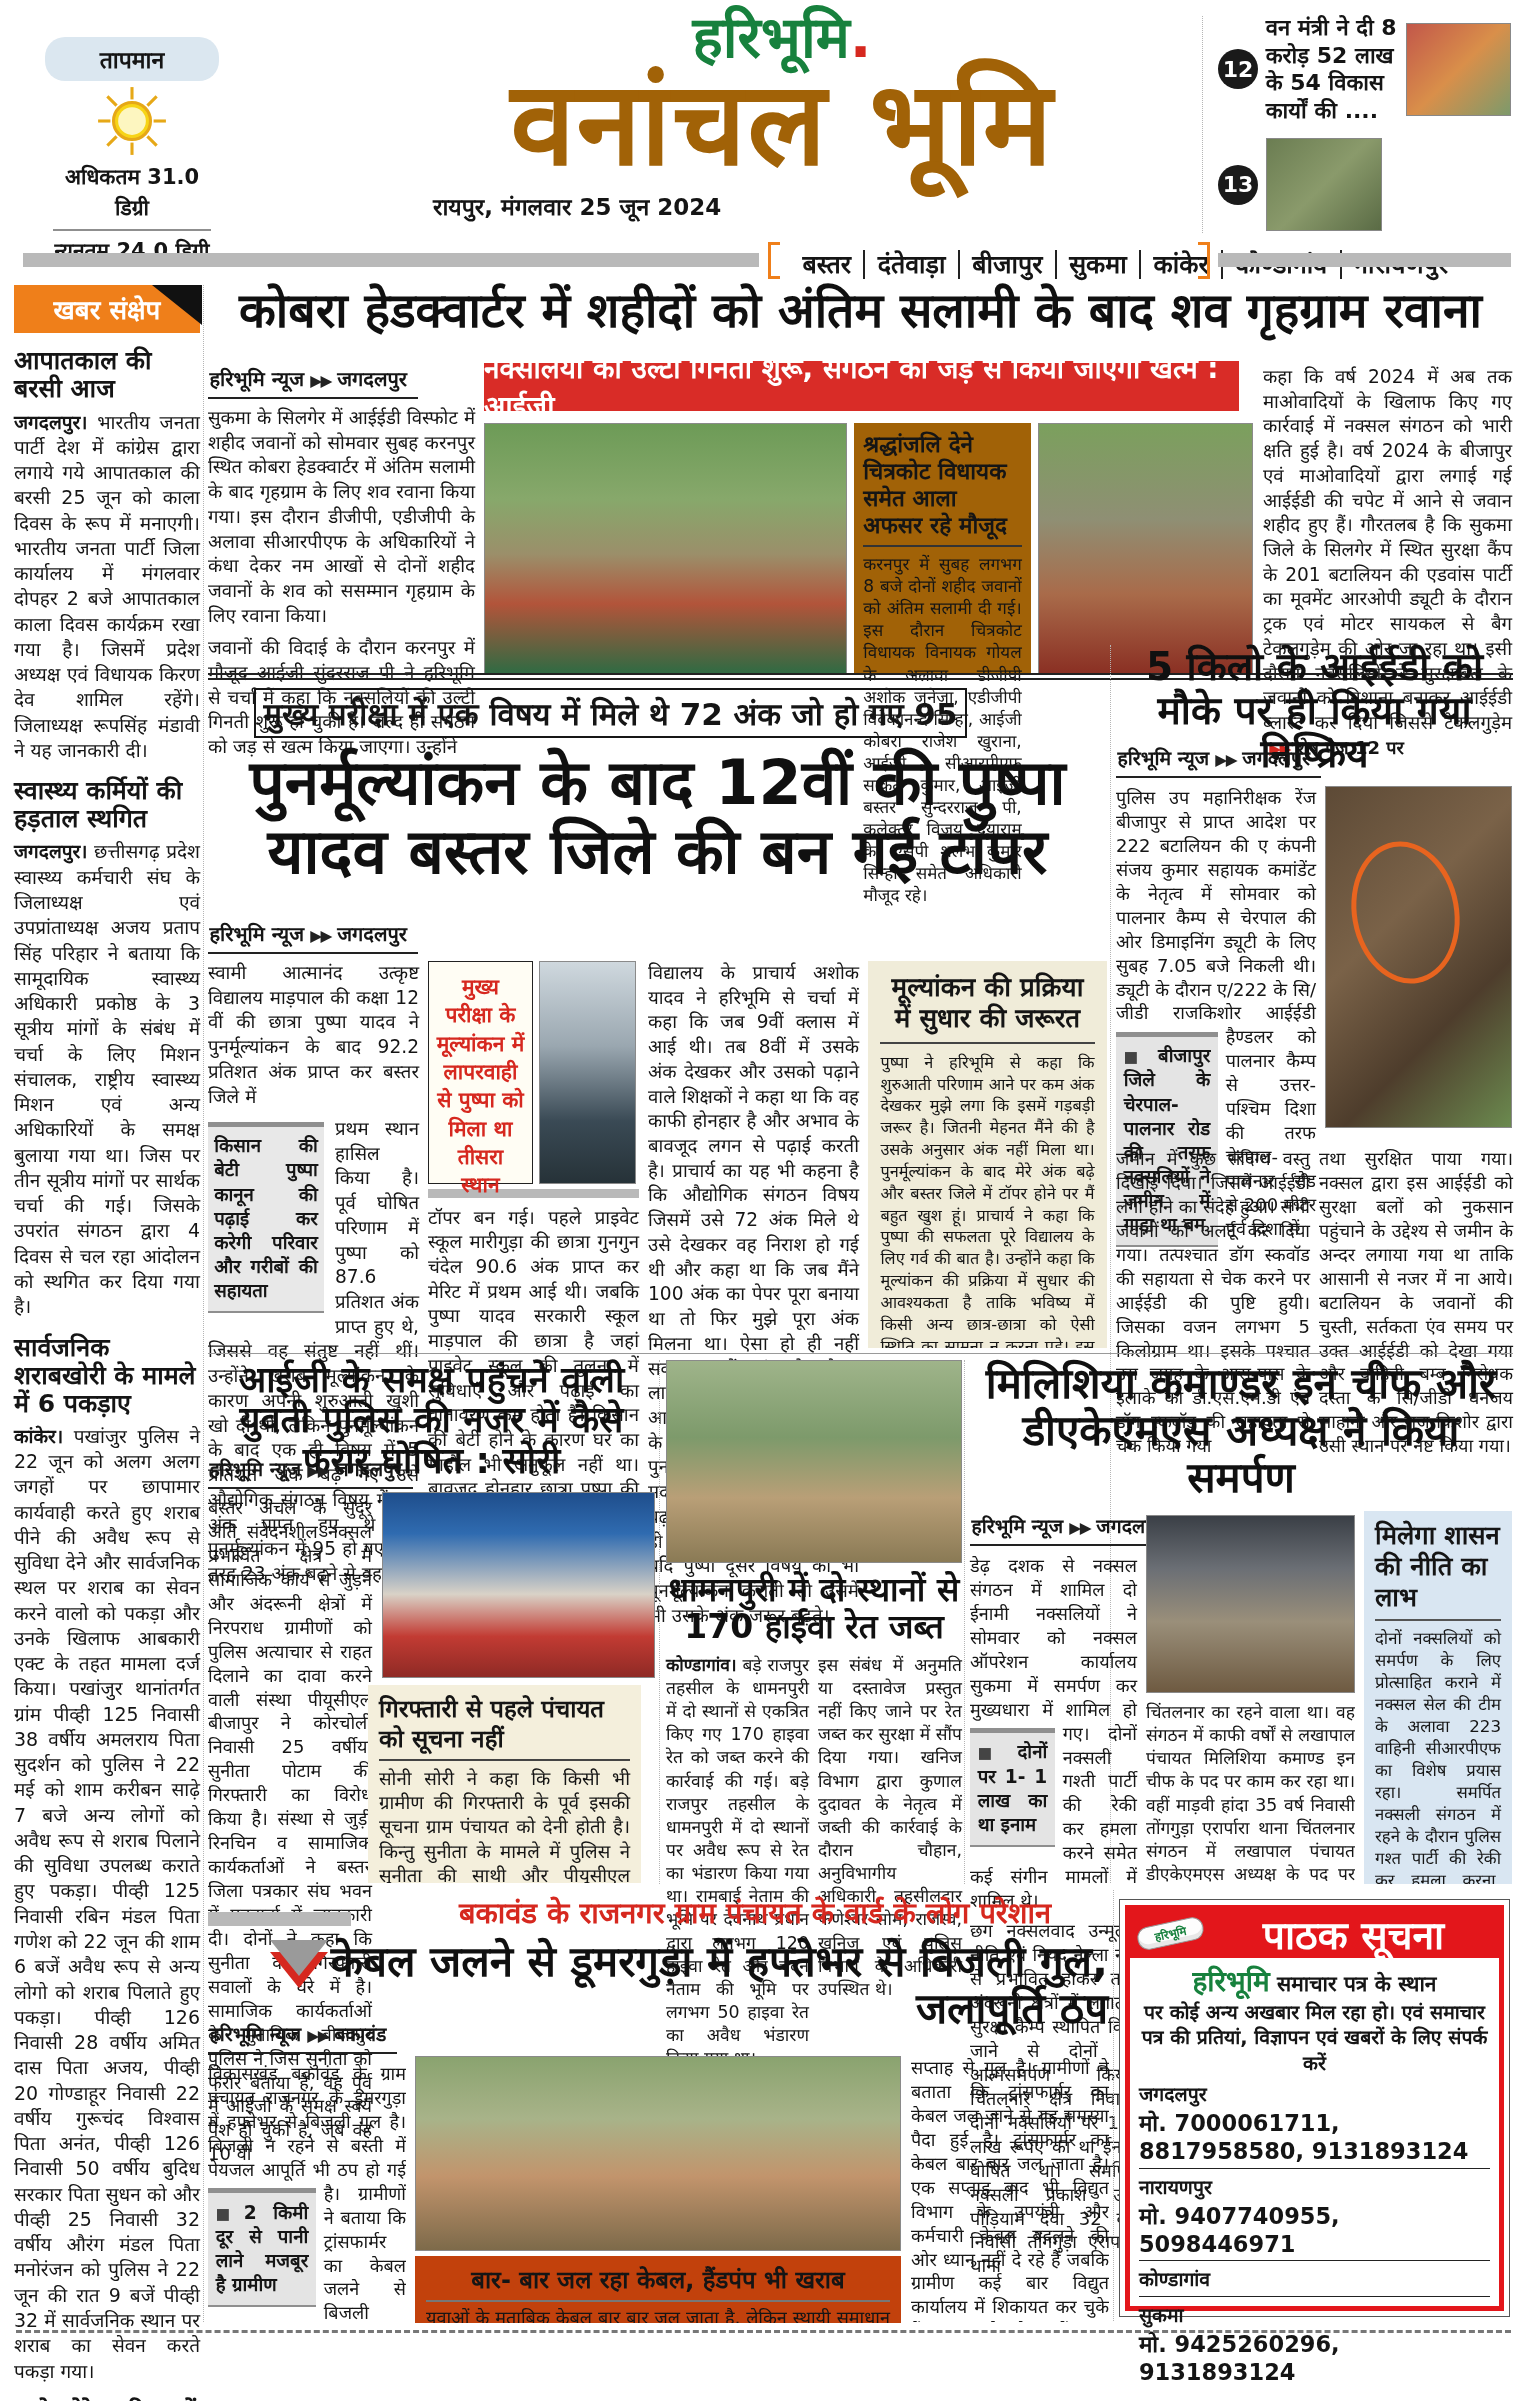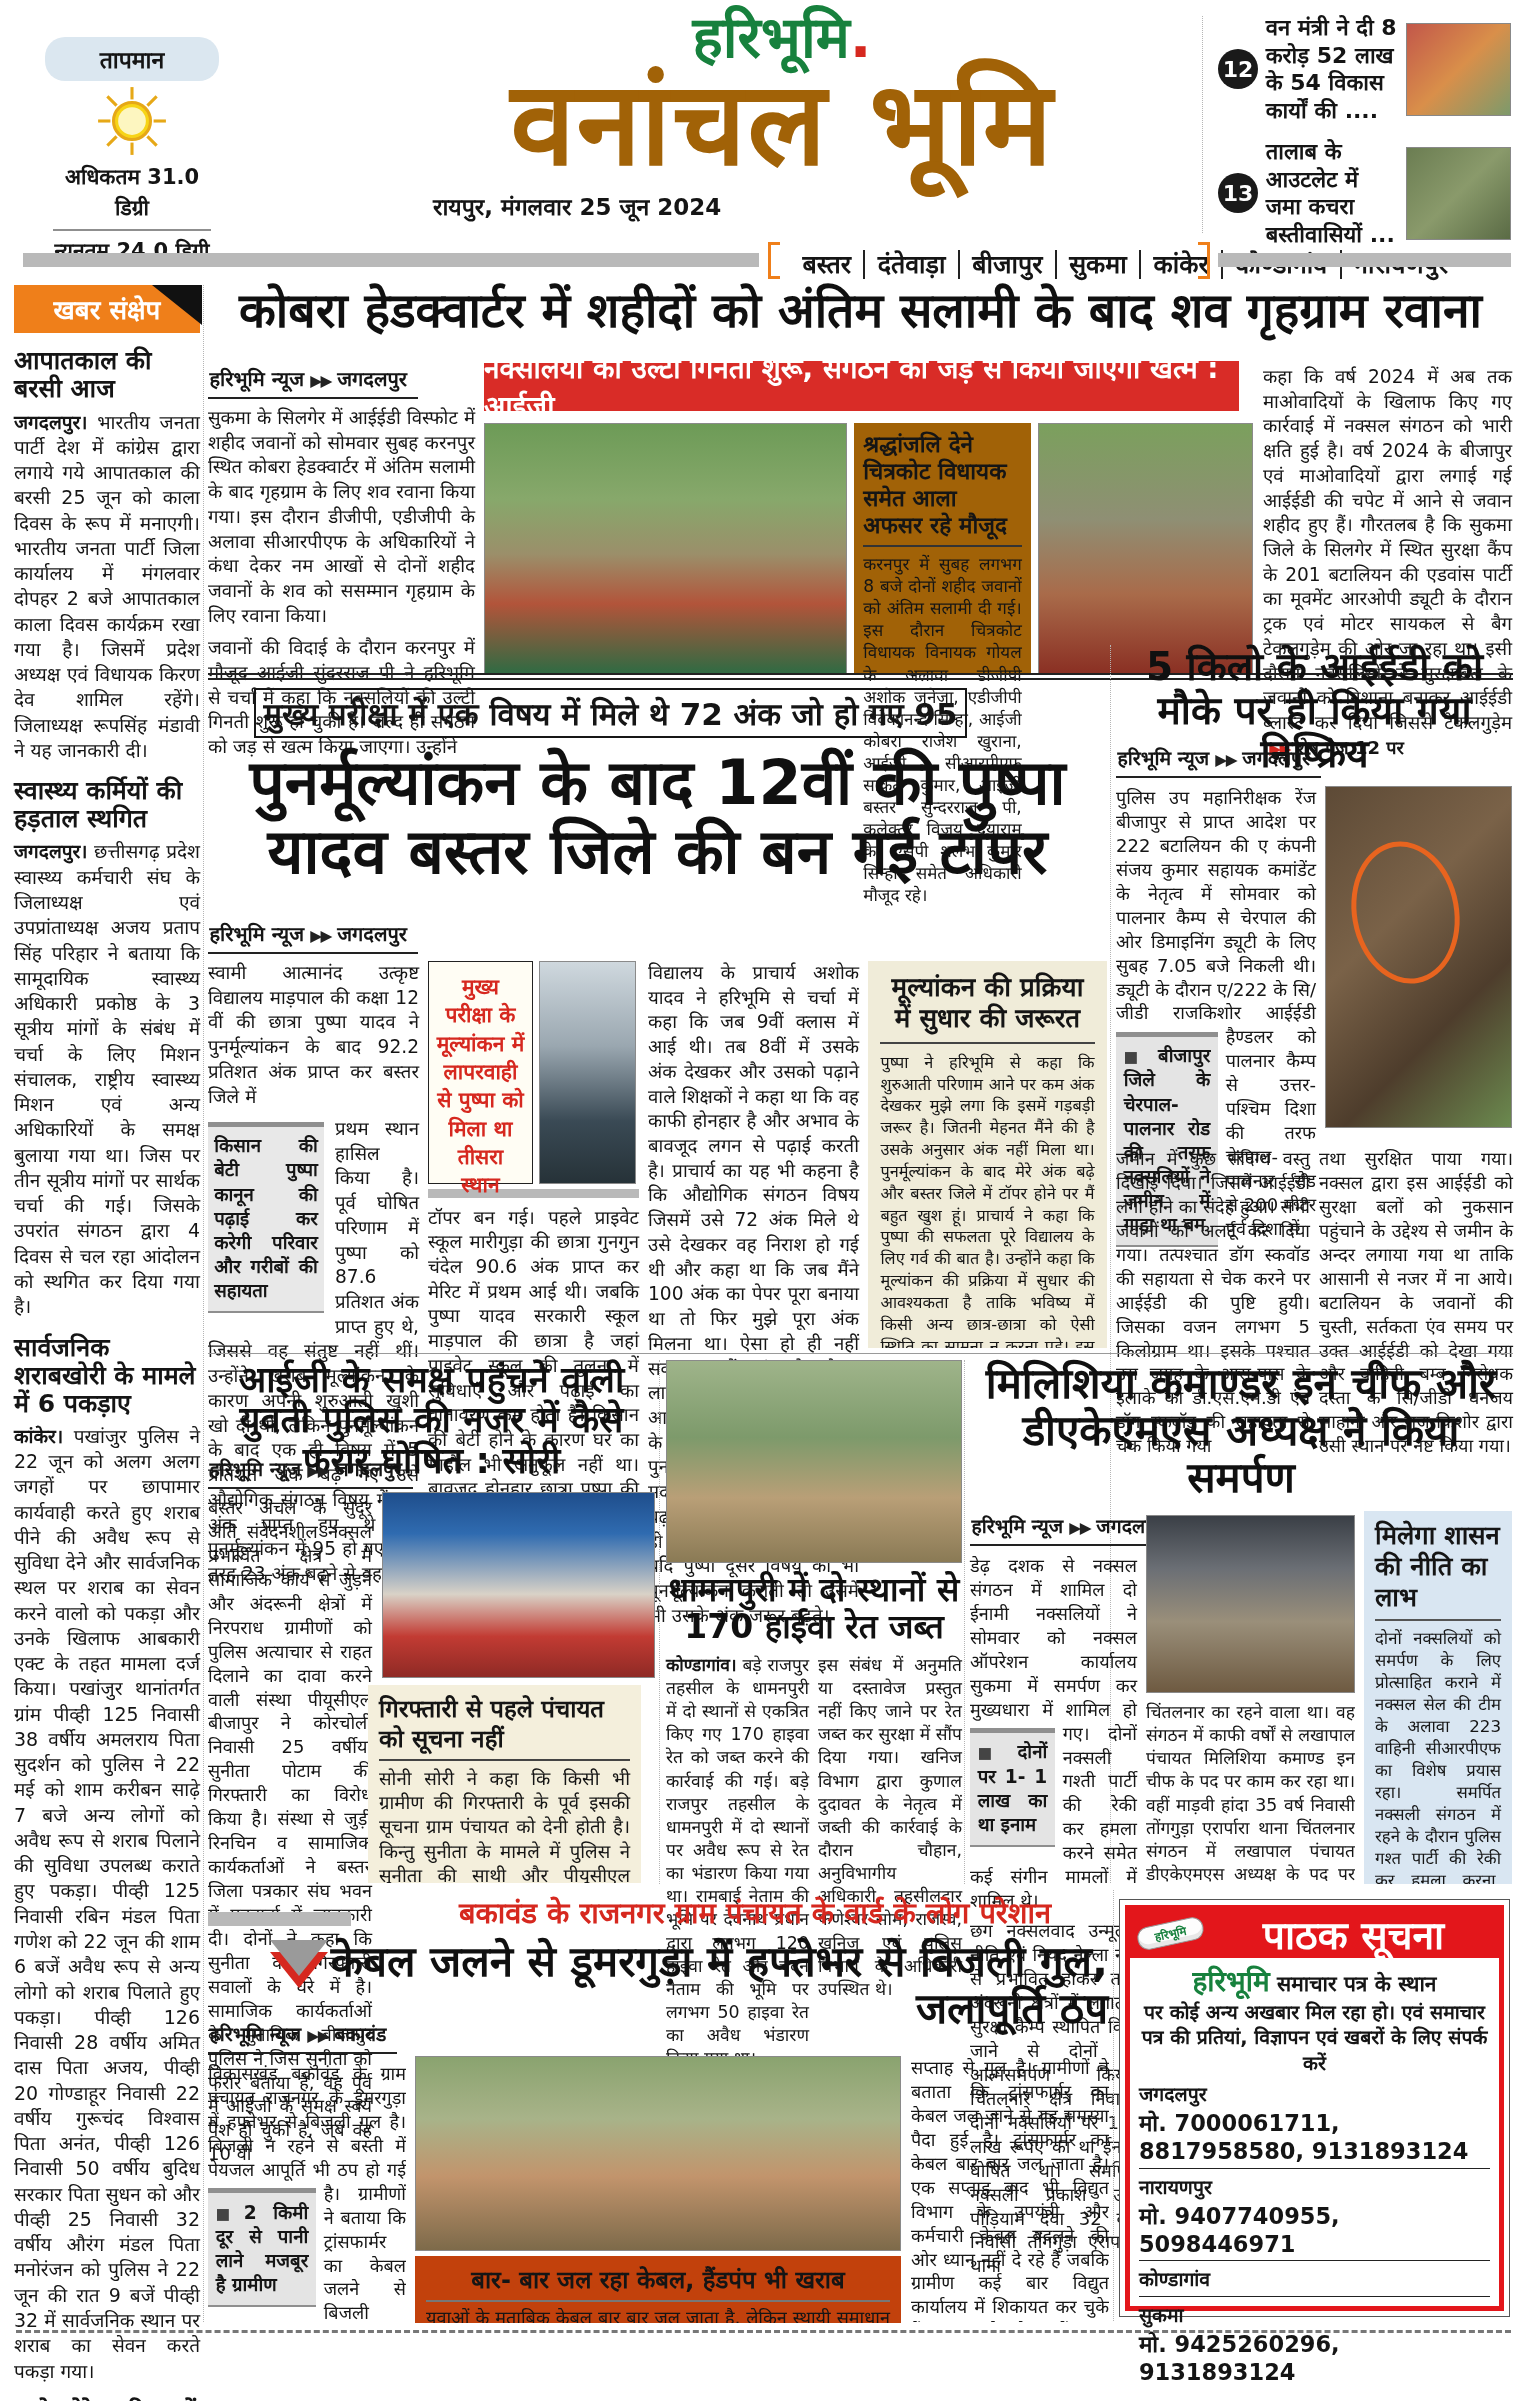--- a/index.html
+++ b/index.html
@@ -126,7 +126,6 @@
     </div>
     <div class="teaser">
       <div class="tnum">13</div>
-      <div class="ttext">तालाब के आउटलेट में जमा कचरा बस्तीवासियों ...</div>
       <div class="timg" style="background:linear-gradient(135deg,#6b7d52,#8a9a6b 50%,#5a6b45 100%)"></div>
     </div>
   </div>

